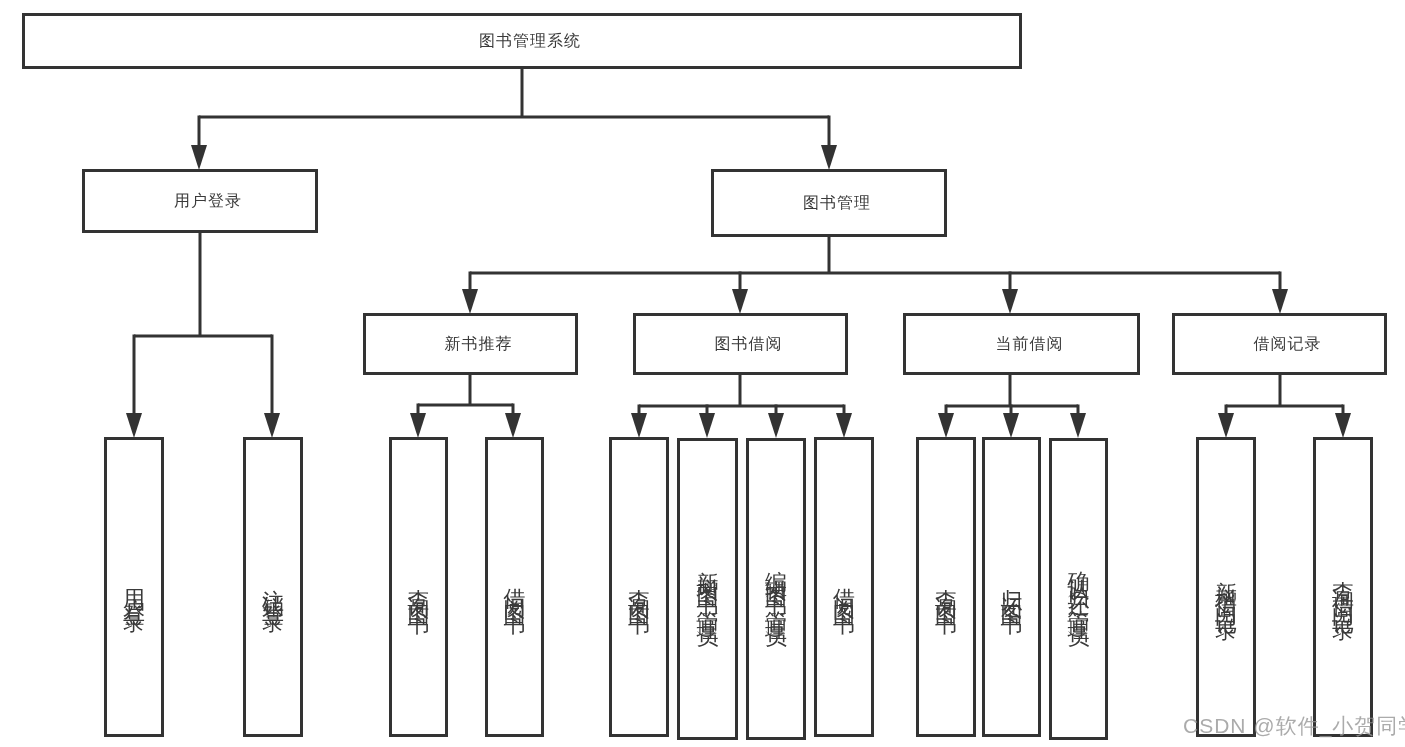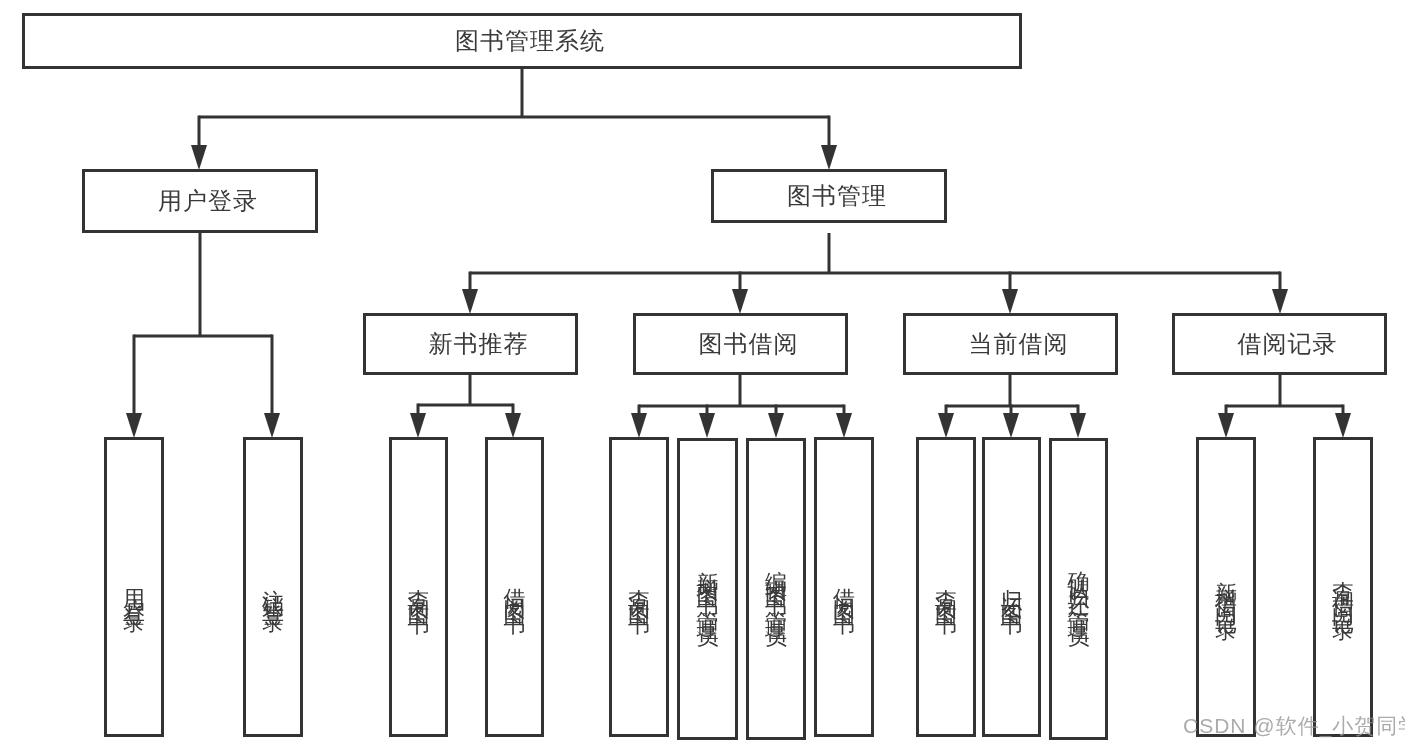--- a/index.html
+++ b/index.html
@@ -20,7 +20,7 @@
     display:flex;align-items:center;justify-content:center;
     text-align:center;
   }
-  .h-node{font-size:24px;letter-spacing:1px;padding-left:16px;}
+  .h-node{font-size:16px;letter-spacing:1px;padding-left:16px;}
   .v-node{
     font-size:22px;
     writing-mode:vertical-rl;

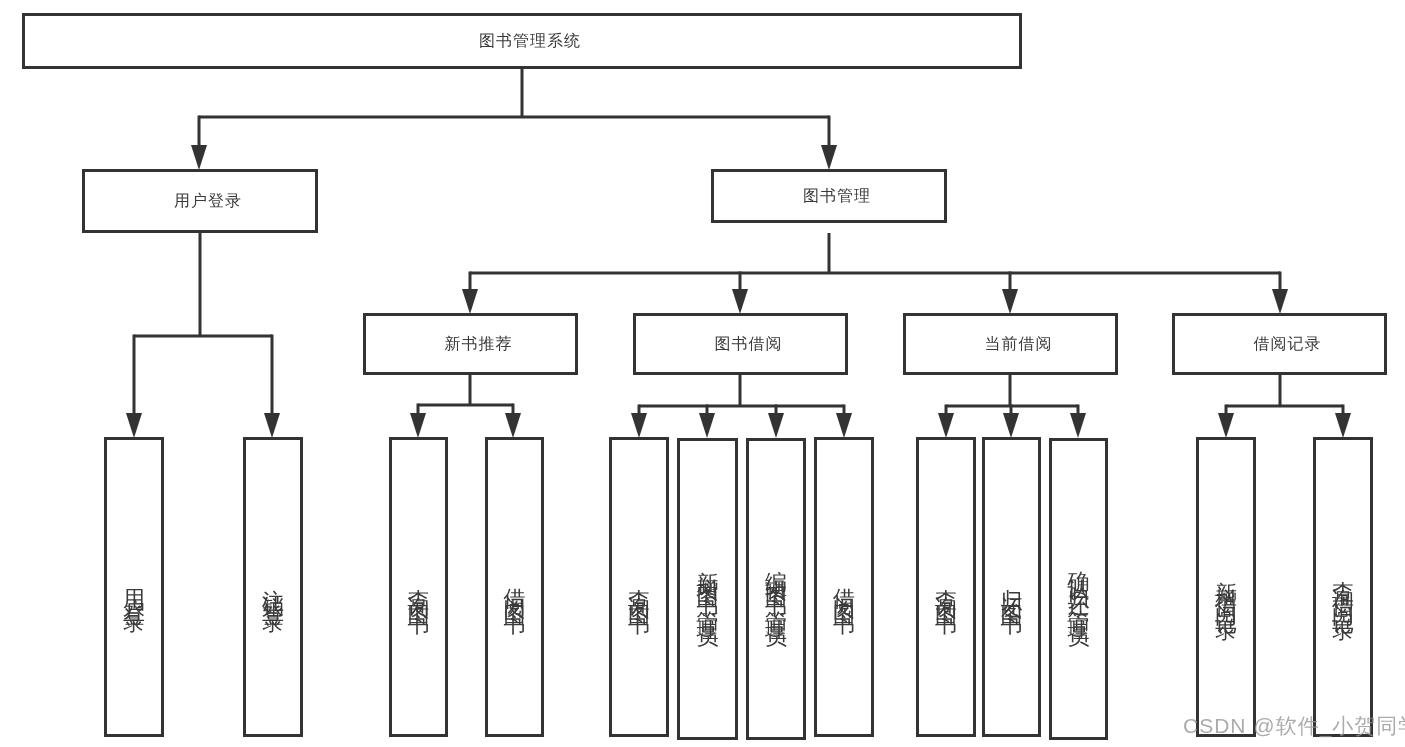--- a/index.html
+++ b/index.html
@@ -115,7 +115,7 @@
   <div class="node h-node" style="left:22px;top:13px;width:1000px;height:56px;">图书管理系统</div>
 
   <div class="node h-node" style="left:82px;top:169px;width:236px;height:64px;">用户登录</div>
-  <div class="node h-node" style="left:711px;top:169px;width:236px;height:54px;">图书管理</div>
+  <div class="node h-node" style="left:711px;top:169px;width:236px;height:68px;">图书管理</div>
 
   <div class="node h-node" style="left:633px;top:313px;width:215px;height:62px;">图书借阅</div>
   <div class="node h-node" style="left:363px;top:313px;width:215px;height:62px;">新书推荐</div>

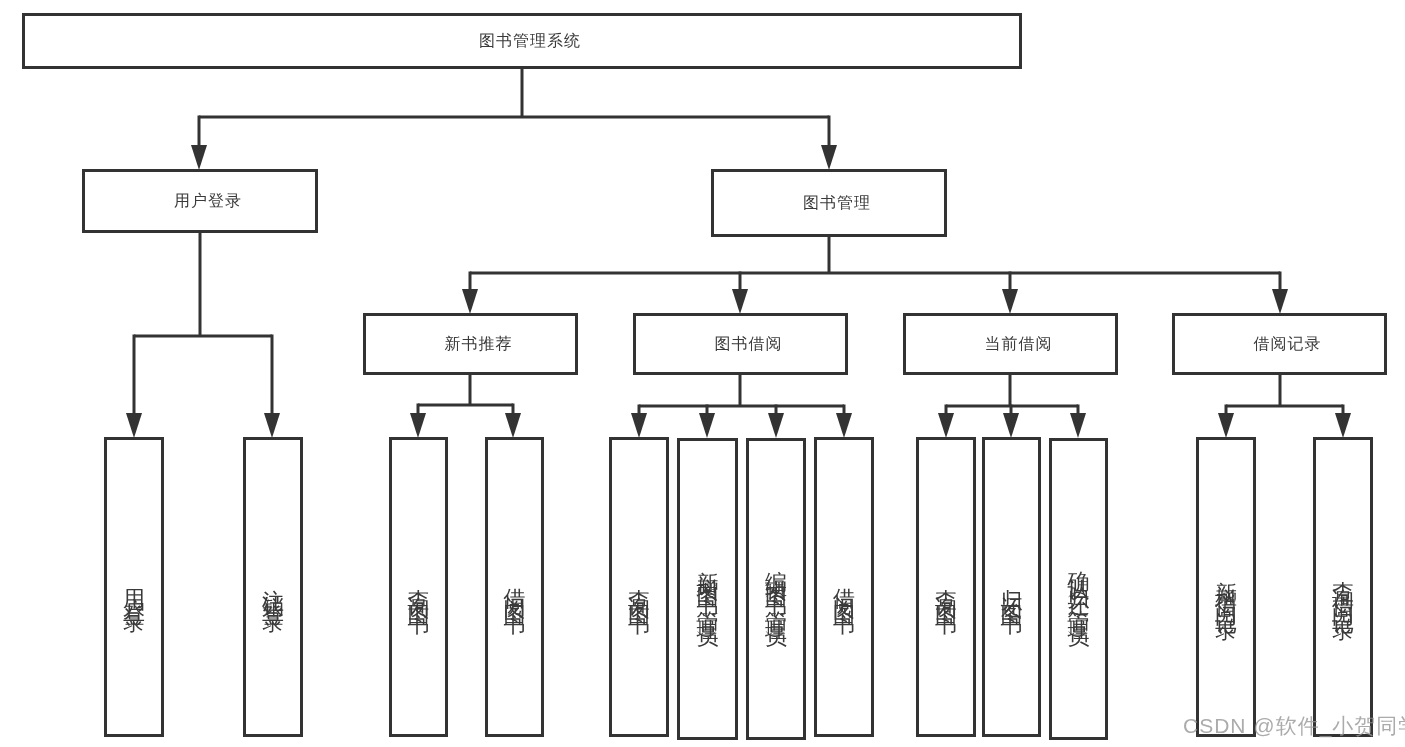--- a/index.html
+++ b/index.html
@@ -119,7 +119,7 @@
 
   <div class="node h-node" style="left:633px;top:313px;width:215px;height:62px;">图书借阅</div>
   <div class="node h-node" style="left:363px;top:313px;width:215px;height:62px;">新书推荐</div>
-  <div class="node h-node" style="left:903px;top:313px;width:215px;height:62px;text-align:center;">当前借阅</div>
+  <div class="node h-node" style="left:903px;top:313px;width:237px;height:62px;text-align:center;">当前借阅</div>
   <div class="node h-node" style="left:1172px;top:313px;width:215px;height:62px;">借阅记录</div>
 
   <div class="node v-node" style="left:104px;top:437px;width:60px;height:300px;">用户登录</div>

